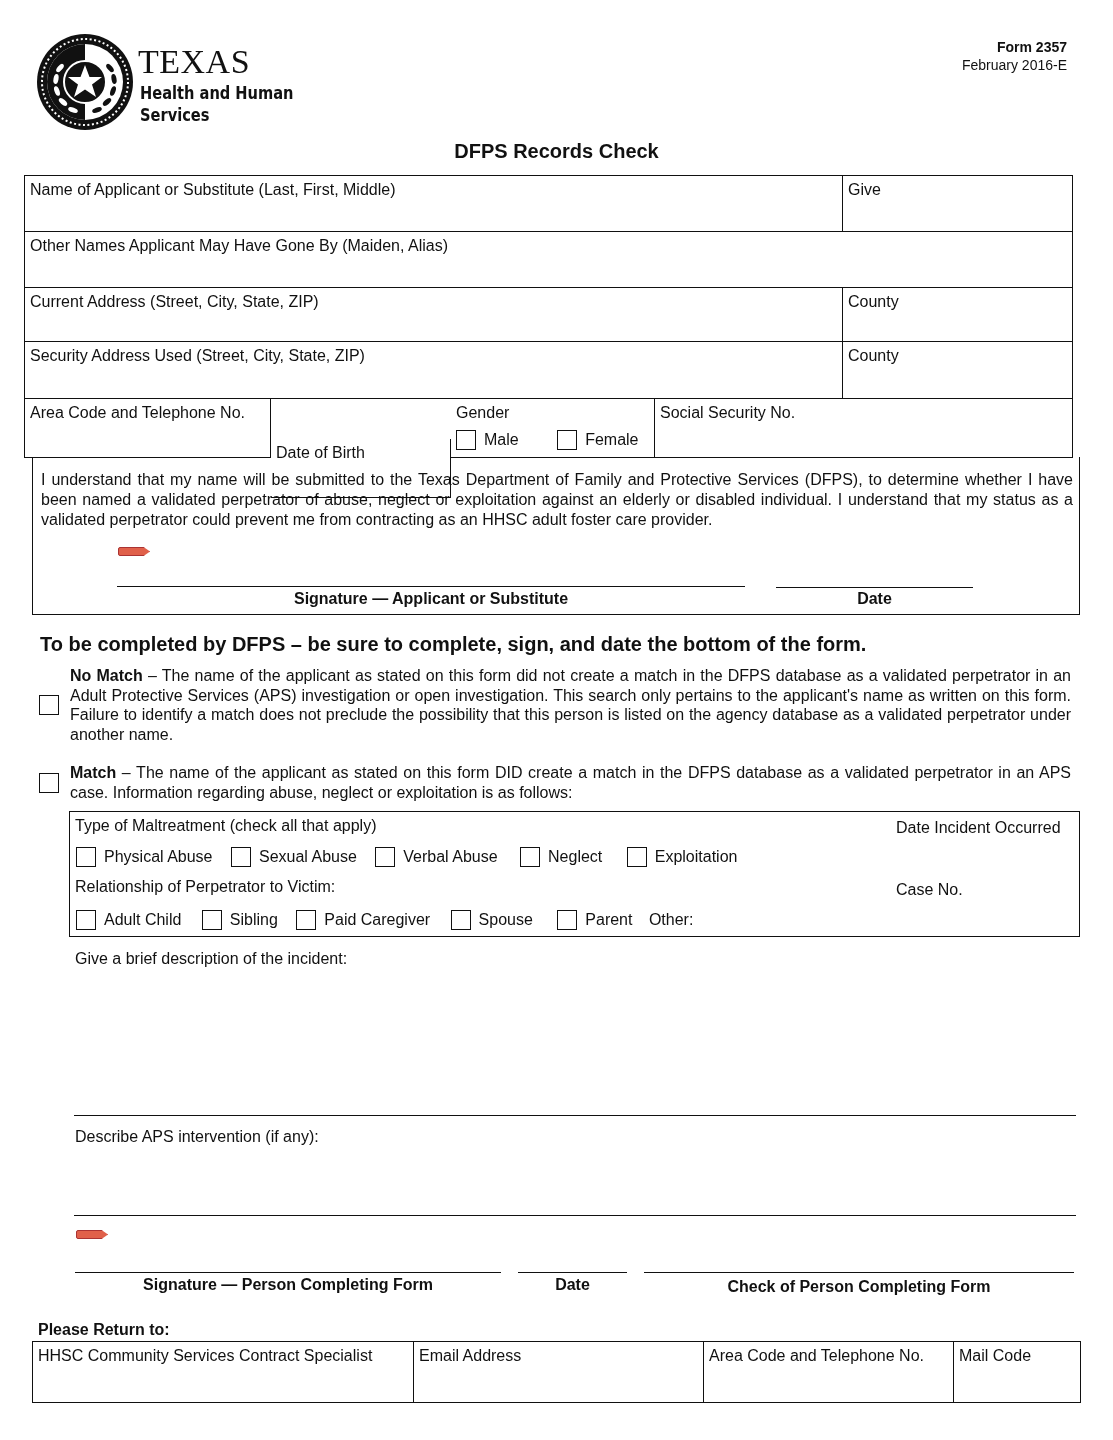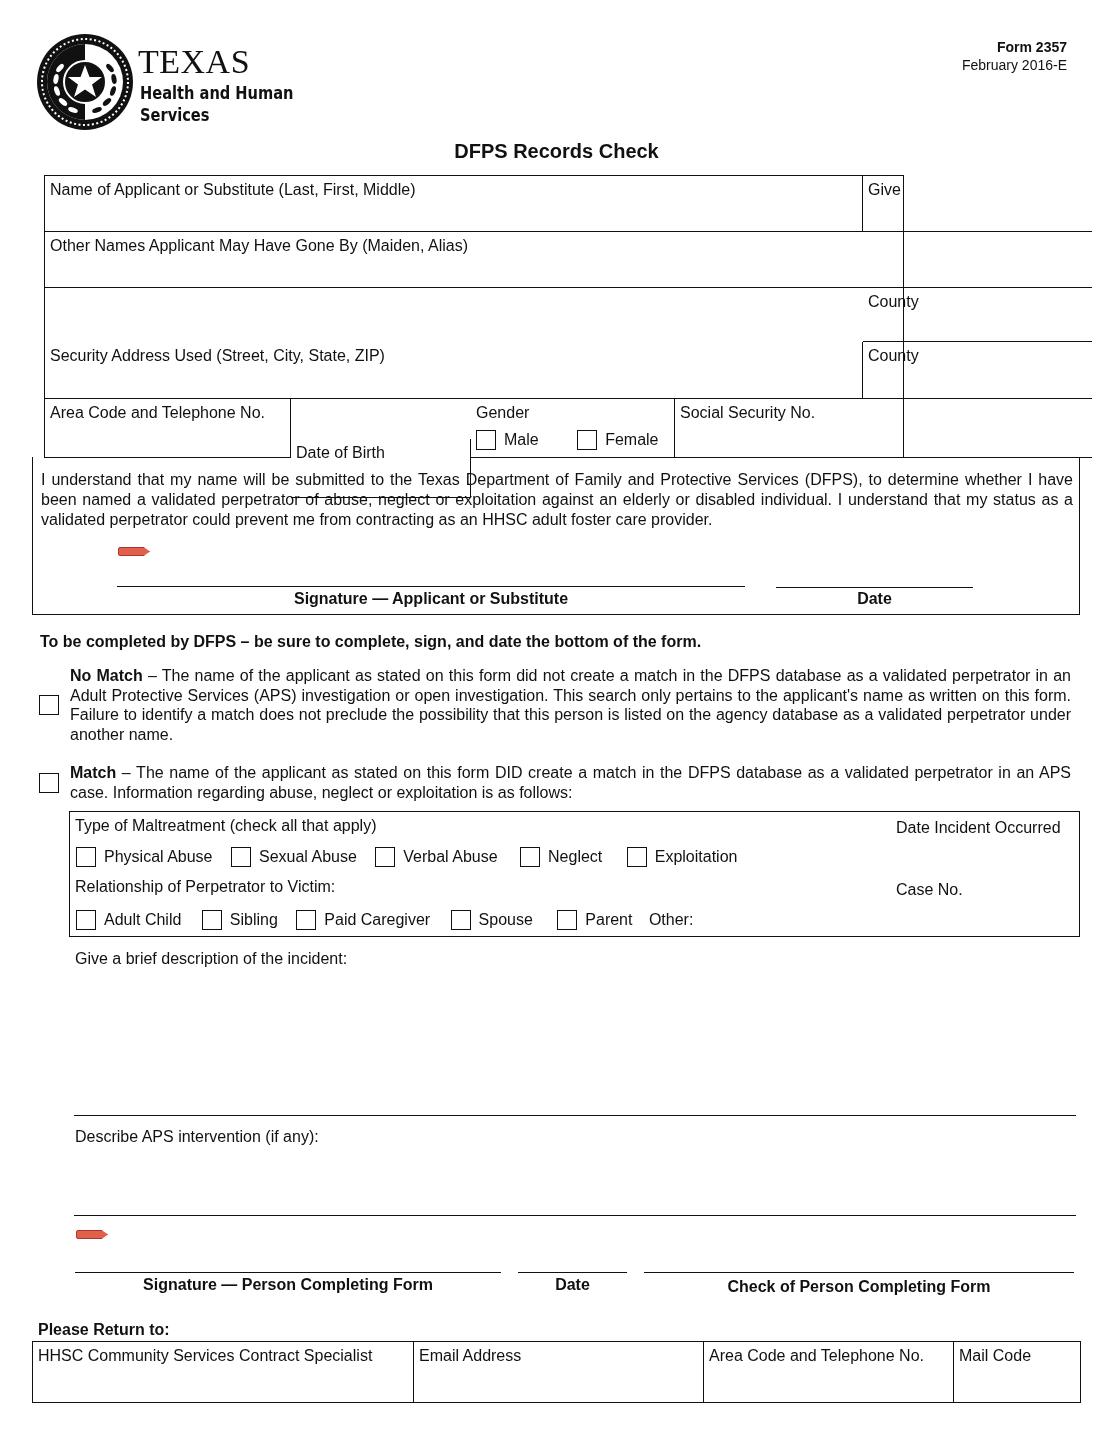--- a/index.html
+++ b/index.html
@@ -79,7 +79,7 @@
 </div>
 <div class="abs title">DFPS Records Check</div>
 
-<div class="grid" style="left:44px; top:175px; width:860px; height:283px; border-bottom:none;">
+<div class="grid" style="left:24px; top:175px; width:1049px; height:283px; border-bottom:none;">
   <div class="cell" style="left:0; top:0; width:818px; height:56px;">
     <span>Name of Applicant or Substitute (Last, First, Middle)</span>
   </div>

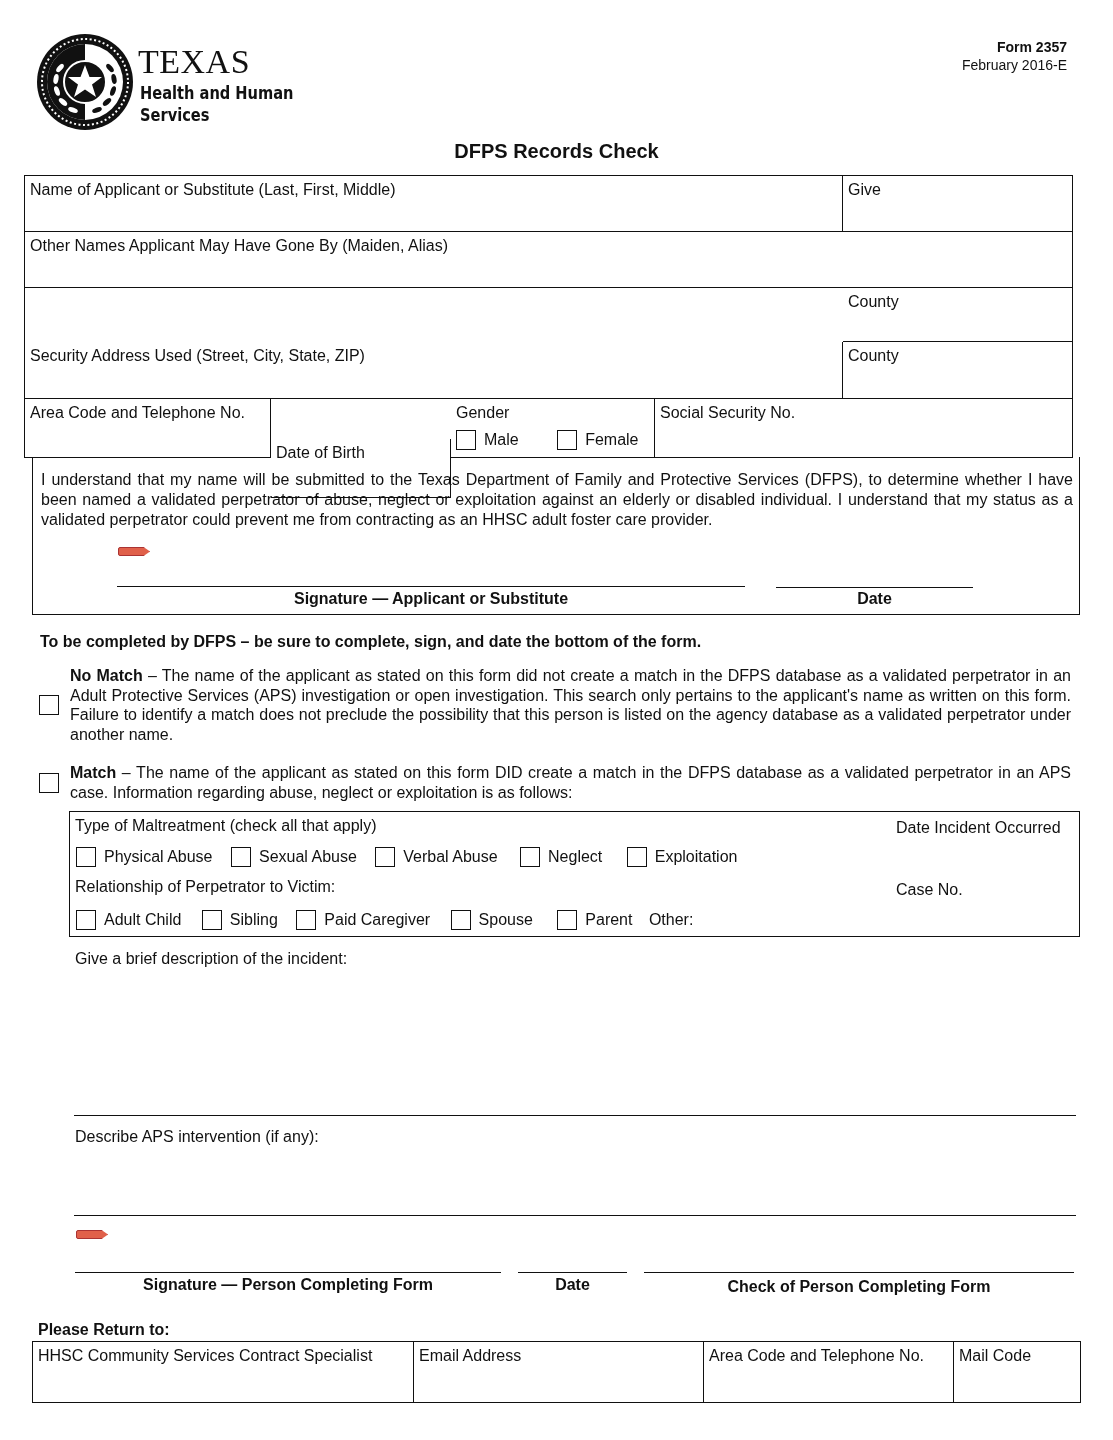--- a/index.html
+++ b/index.html
@@ -89,6 +89,9 @@
   <div class="cell nr" style="left:0; top:56px; width:1047px; height:56px;">
     <span>Other Names Applicant May Have Gone By (Maiden, Alias)</span>
   </div>
+  <div class="cell" style="left:0; top:112px; width:818px; height:54px;">
+    <span>Current Address (Street, City, State, ZIP)</span>
+  </div>
   <div class="cell nr" style="left:818px; top:112px; width:229px; height:54px;">
     <span>County</span>
   </div>

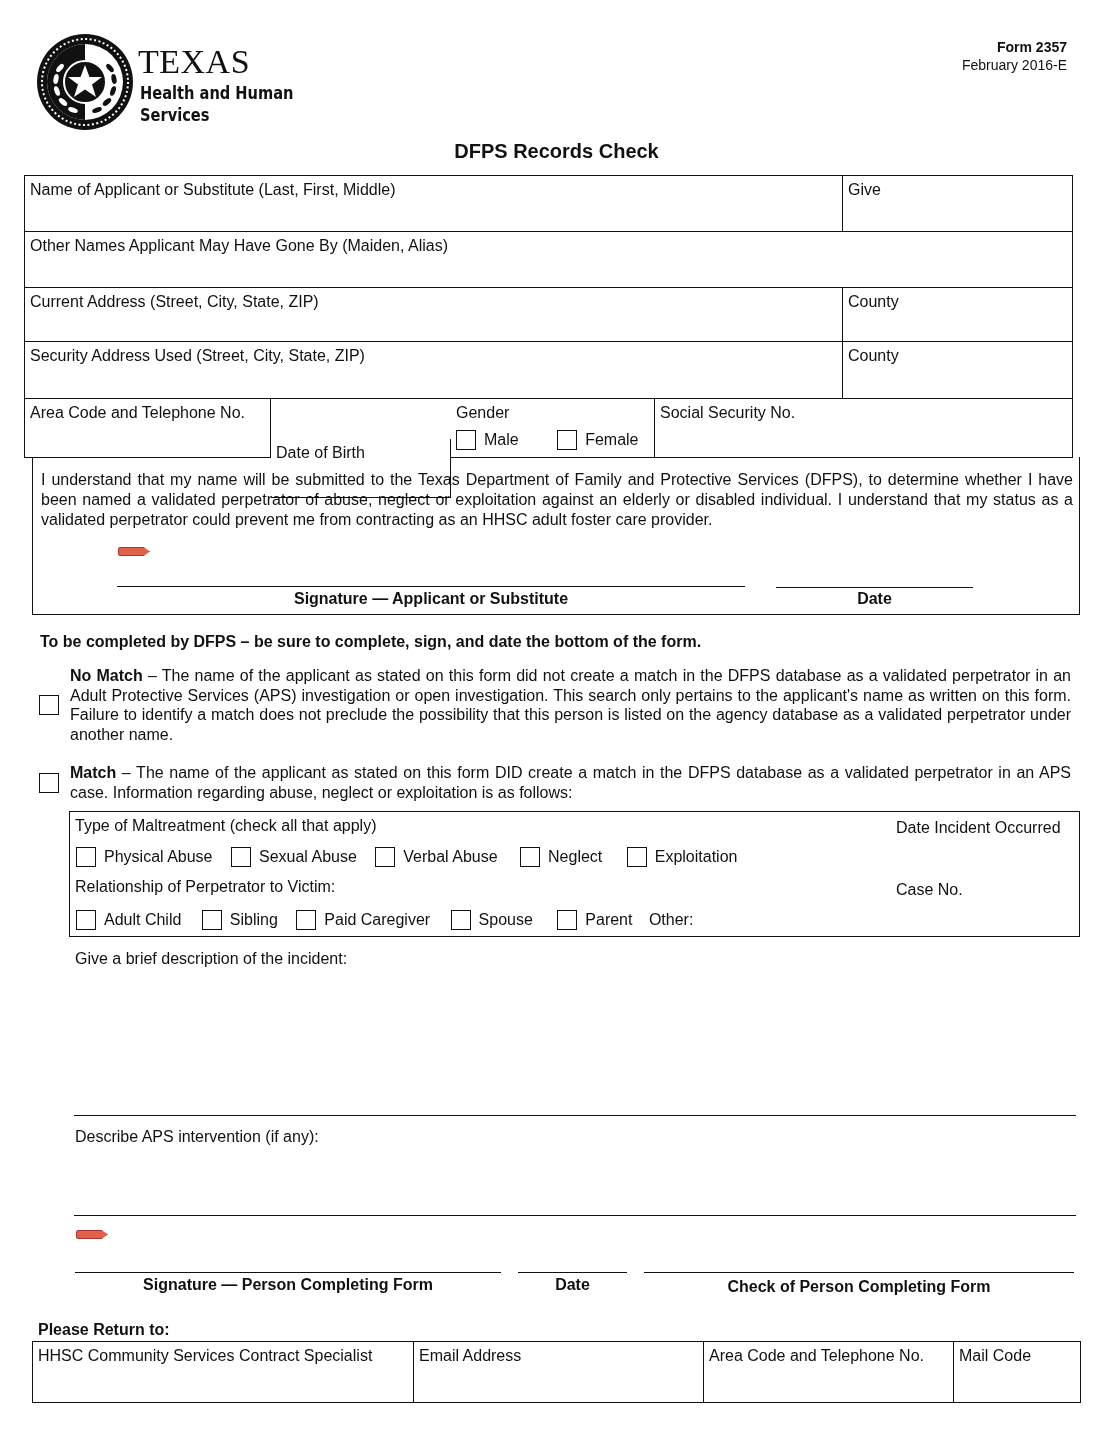--- a/index.html
+++ b/index.html
@@ -28,7 +28,7 @@
   .sig-line { position: absolute; border-top: 1px solid #111; }
   .sig-label { position: absolute; font-weight: bold; font-size: 16px; text-align: center; }
 
-  .dfps-head { left: 40px; top: 633px; font-weight: bold; font-size: 16px; }
+  .dfps-head { left: 40px; top: 633px; font-weight: bold; font-size: 20px; }
   .opt-text { position: absolute; text-align: justify; font-size: 16px; line-height: 19.5px; }
   .opt-text b { font-weight: bold; }
 

